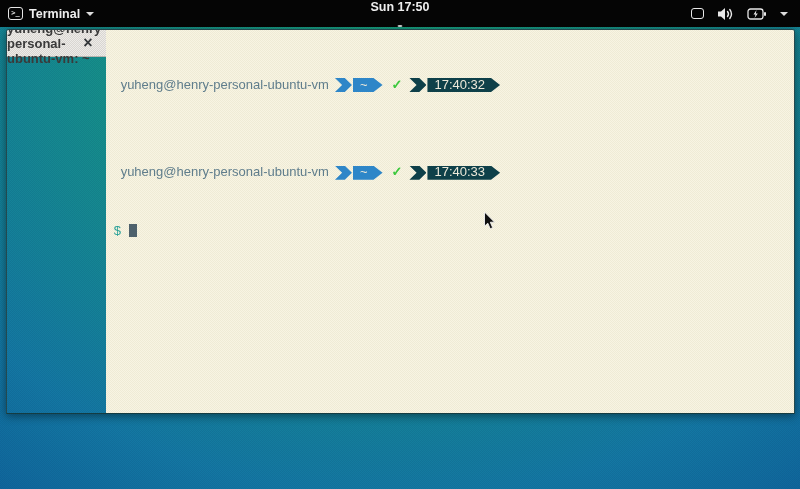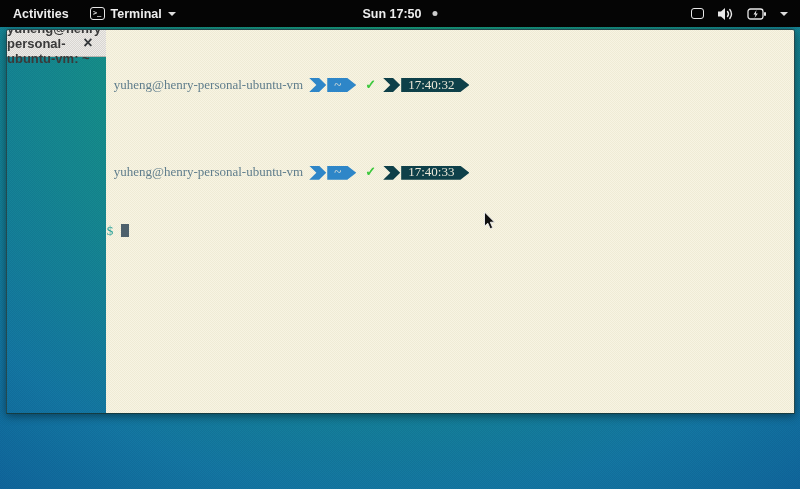--- a/index.html
+++ b/index.html
@@ -96,9 +96,6 @@
 <div class="wallpaper"></div>
 
 <div class="topbar">
-  <div class="activities">
-    <span>Activities</span>
-  </div>
   <div class="appmenu">
     <span class="term-icon">&gt;_</span>
     <span>Terminal</span>

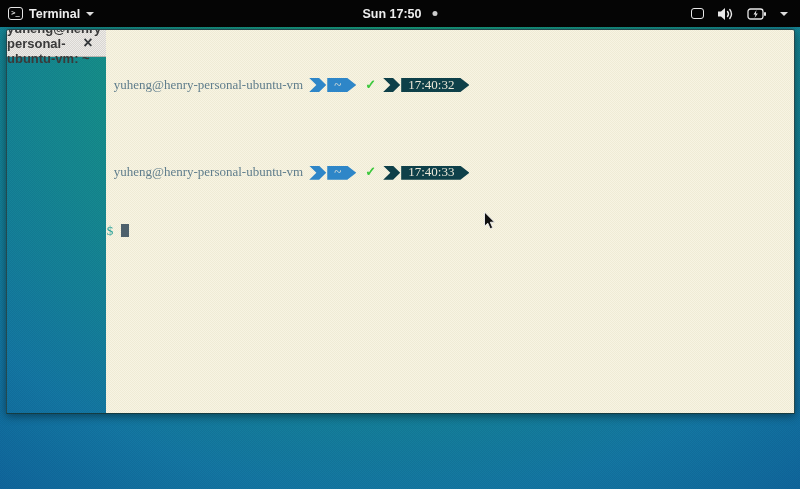--- a/index.html
+++ b/index.html
@@ -30,7 +30,7 @@
     font:700 7px/10px "DejaVu Sans Mono",monospace;color:#e6e6e6;text-align:center;overflow:hidden;
   }
   .caret-down{width:0;height:0;border-left:4px solid transparent;border-right:4px solid transparent;border-top:4px solid #ddd;}
-  .clock-wrap{position:absolute;left:50%;transform:translateX(-50%);display:flex;align-items:center;gap:11px;height:100%;}
+  .clock-wrap{position:absolute;left:50%;transform:translateX(-50%);display:flex;align-items:center;gap:11px;height:100%;flex-direction:column;}
   .notif-dot{width:5px;height:5px;border-radius:50%;background:#cdcdcd;}
   .sysicons{margin-left:auto;display:flex;align-items:center;gap:13px;padding-right:12px;height:100%;}
   .screen-glyph{width:13px;height:11px;border:1.5px solid #e8e8e8;border-radius:3px;box-sizing:border-box;}

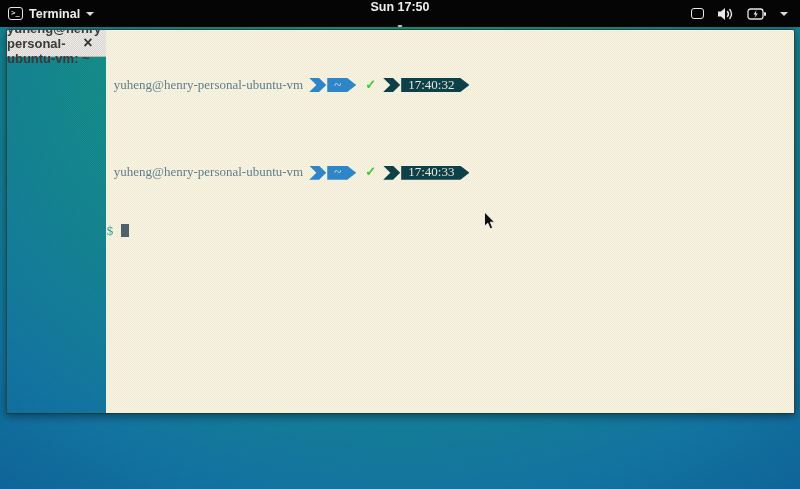--- a/index.html
+++ b/index.html
@@ -59,9 +59,9 @@
     background-color:var(--terminal-bg,#f4f0db);
     background-image:repeating-conic-gradient(#f8f4e3 0% 25%, #efebd5 0% 50%);
     background-size:2px 2px;
-    font-family:Liberation Serif, serif;
+    font-family:Liberation Sans, sans-serif;
     font-size:13px;line-height:14.6px;color:var(--prompt-gray,#5f7d8c);
-    padding:4px 0 0 1px;white-space:pre;
+    padding:4px 0 0 8px;white-space:pre;
   }
   .line{height:14.6px;}
   .prompt-row{display:flex;align-items:center;}

